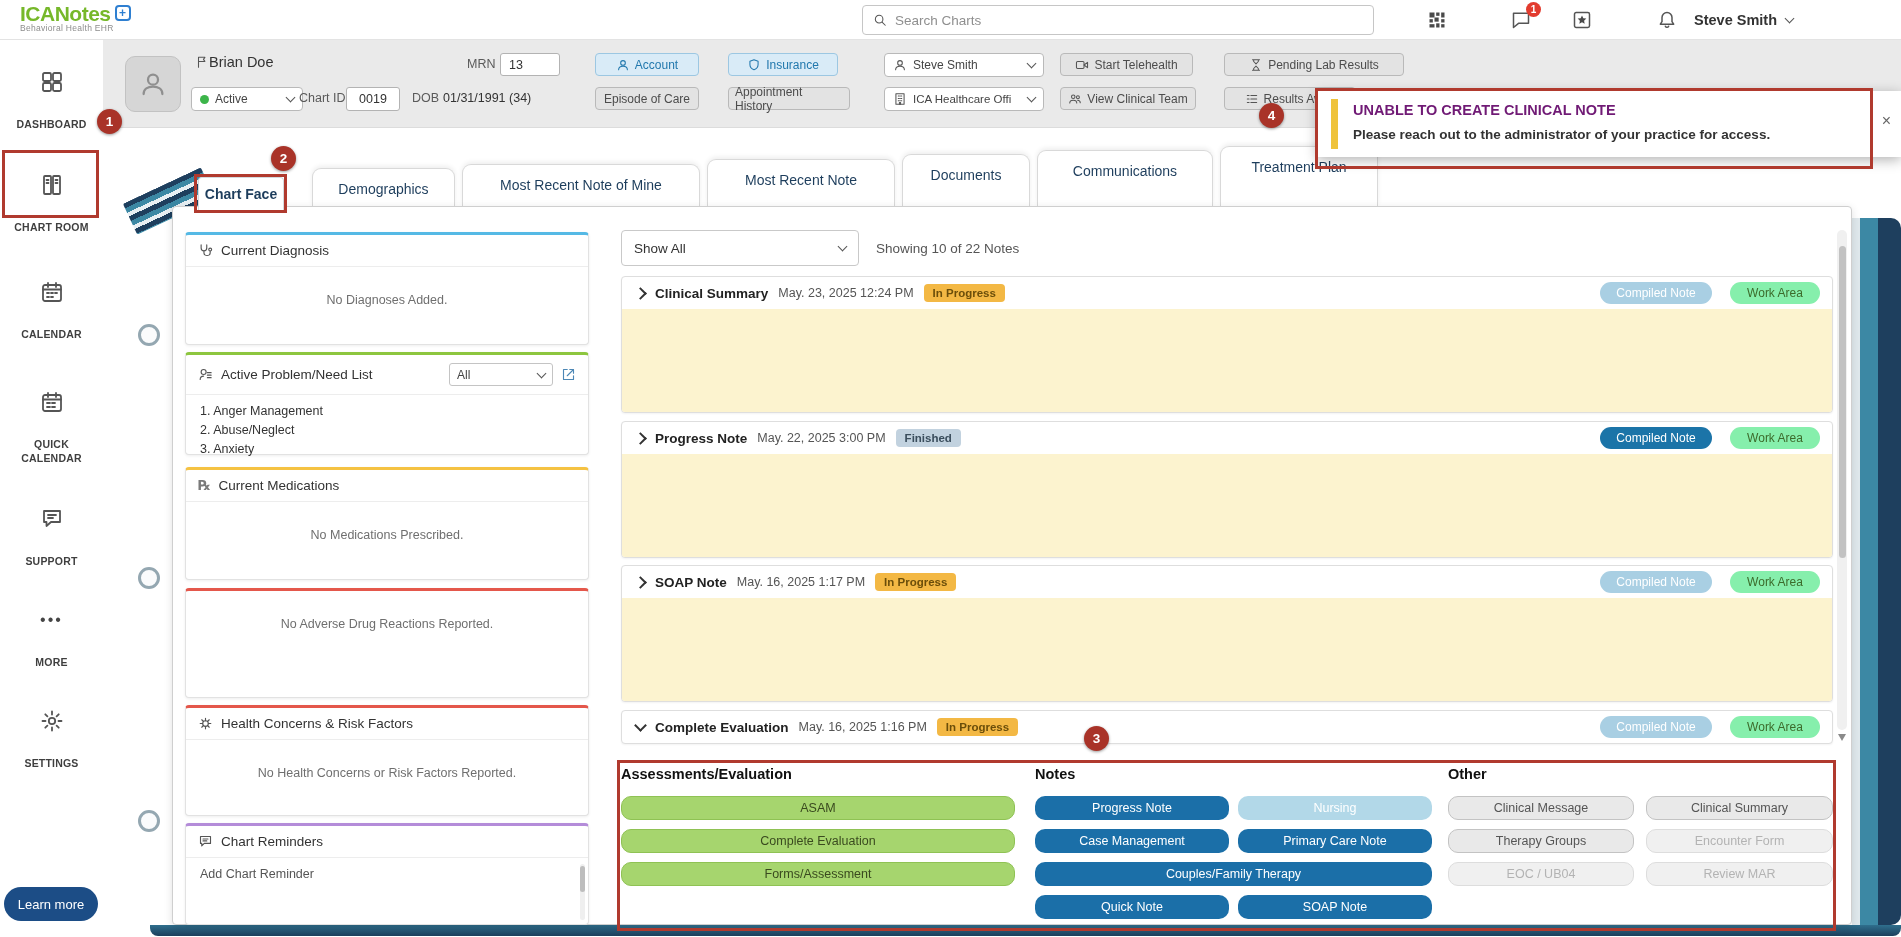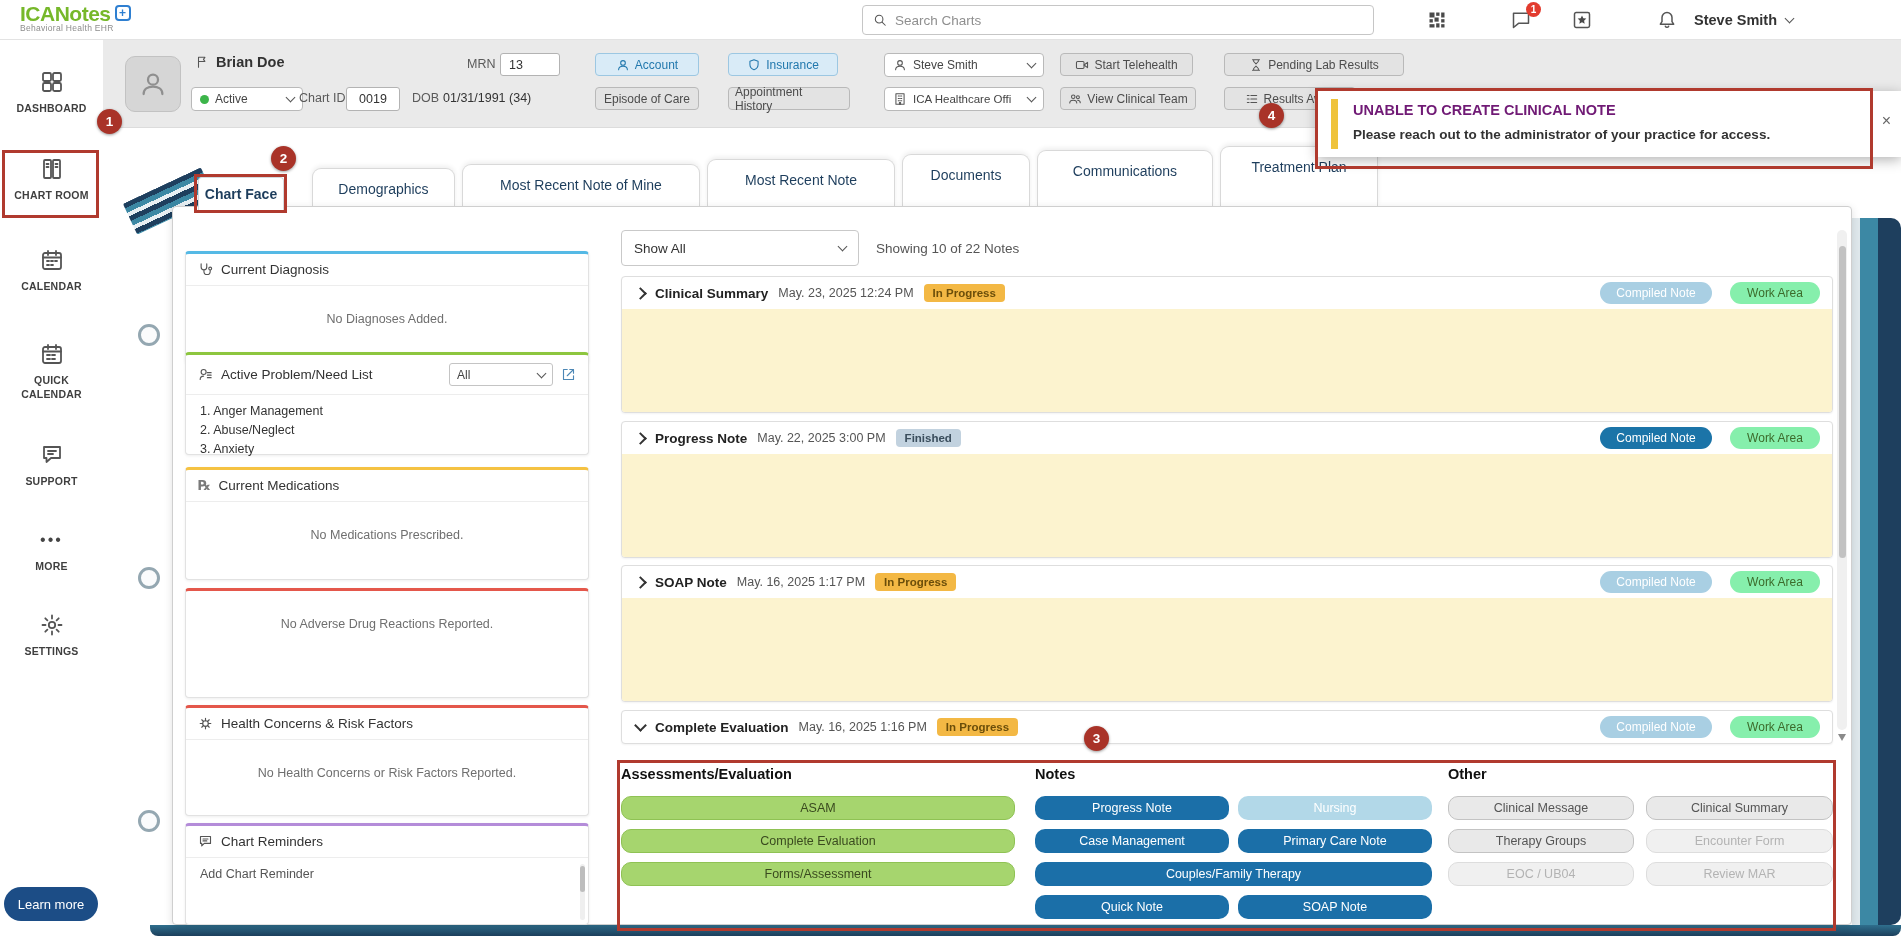--- a/index.html
+++ b/index.html
@@ -35,7 +35,7 @@
 
 .phead{position:absolute;left:103px;top:40px;width:1798px;height:88px;background:#eaeaea;border-bottom:1px solid #dcdcdc;z-index:5}
 .avatar{position:absolute;left:22px;top:16px;width:56px;height:56px;background:#d6d6d6;border:1px solid #c2c2c2;border-radius:10px;display:flex;align-items:center;justify-content:center;cursor:pointer}
-.pname{position:absolute;left:92px;top:14px;display:flex;align-items:center;gap:7px;font-size:14.5px;font-weight:700;color:#333}
+.pname{position:absolute;left:92px;top:14px;display:flex;align-items:center;font-size:14.5px;font-weight:400;color:#333}
 .plabel{font-size:12.5px;color:#5a5a5a}
 .pval{font-size:12.5px;color:#333}
 .pbox{background:#fff;border:1px solid #b3b3b3;border-radius:3px;font-size:12.5px;color:#333;display:flex;align-items:center;padding:0 8px}

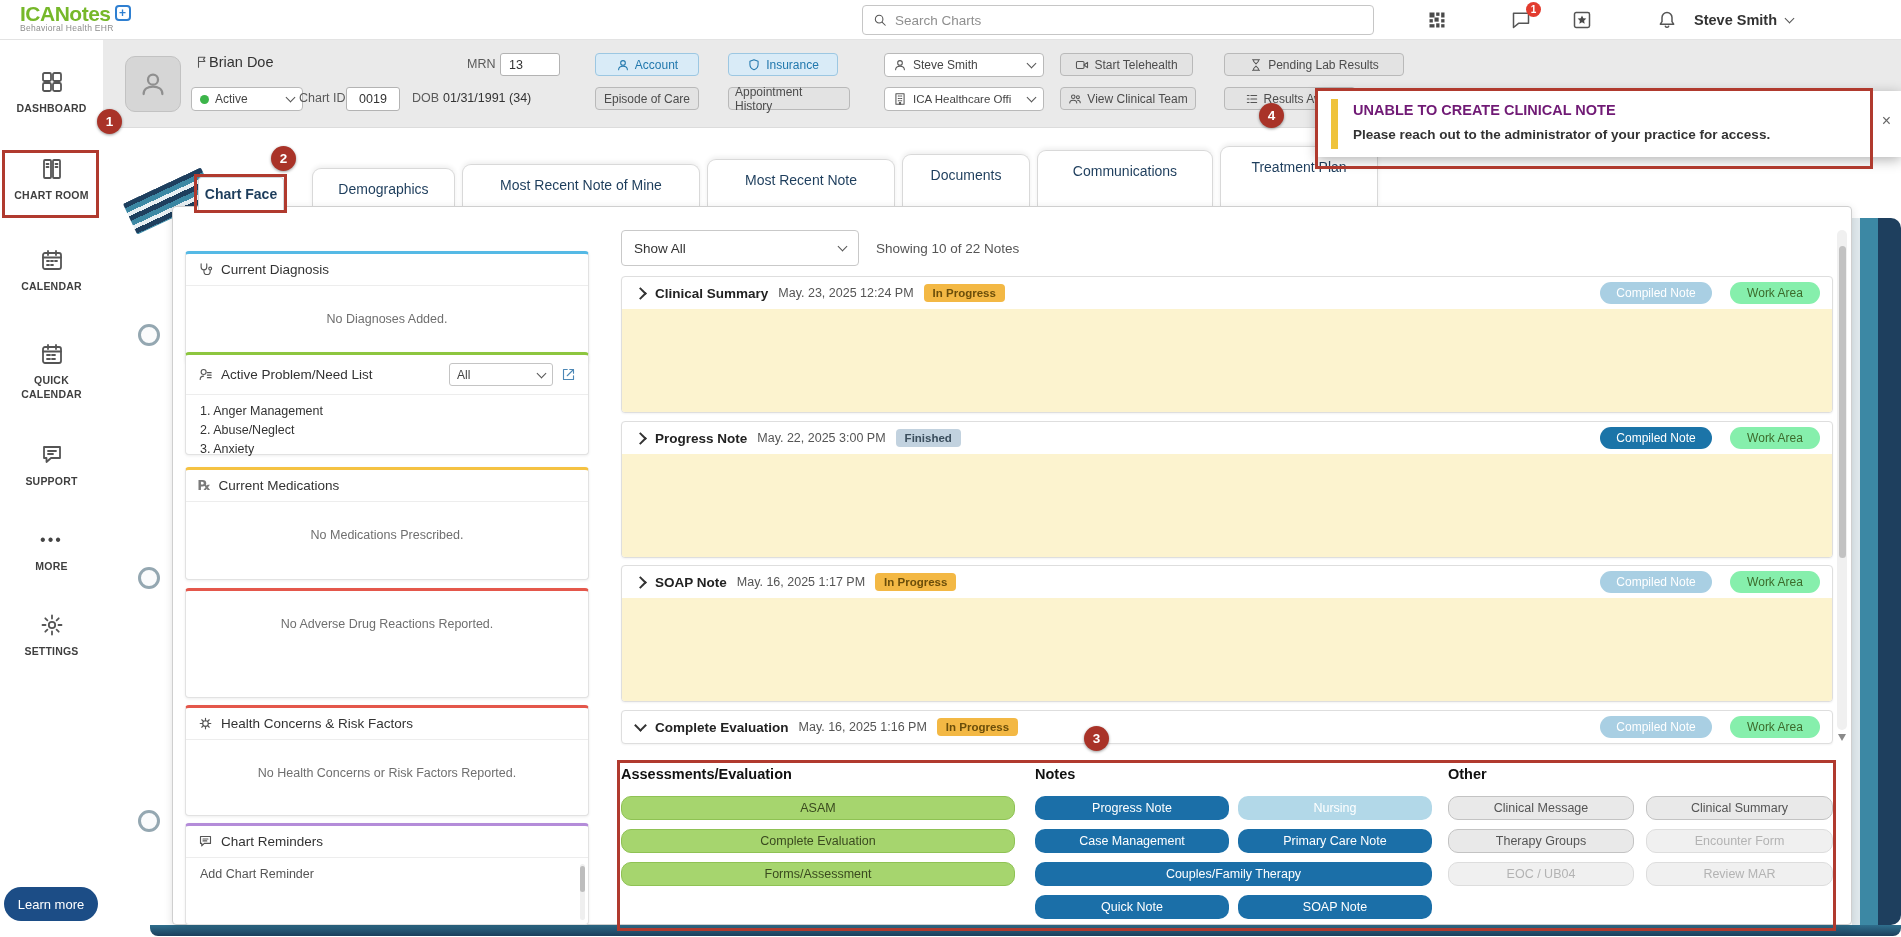--- a/index.html
+++ b/index.html
@@ -28,7 +28,7 @@
 .user{position:absolute;left:1694px;top:0;height:40px;display:flex;align-items:center;gap:9px;font-size:14.5px;font-weight:700;color:#333;cursor:pointer}
 
 .sidebar{position:absolute;left:0;top:40px;width:103px;bottom:0;background:#fff;z-index:10;padding-top:30px}
-.side-item{display:flex;flex-direction:column;align-items:center;gap:7px;cursor:pointer}
+.side-item{display:flex;flex-direction:column;align-items:center;gap:23px;cursor:pointer}
 .side-item .lbl{font-size:10.5px;font-weight:700;color:#3f3f3f;text-align:center;line-height:1.35;letter-spacing:.2px}
 .more-dots{font-size:16px;letter-spacing:2px;color:#454545;line-height:24px}
 .learn-more{position:absolute;left:4px;bottom:16px;width:94px;height:34px;border-radius:17px;background:#1c4d86;color:#fff;font-size:13px;display:flex;align-items:center;justify-content:center;cursor:pointer}

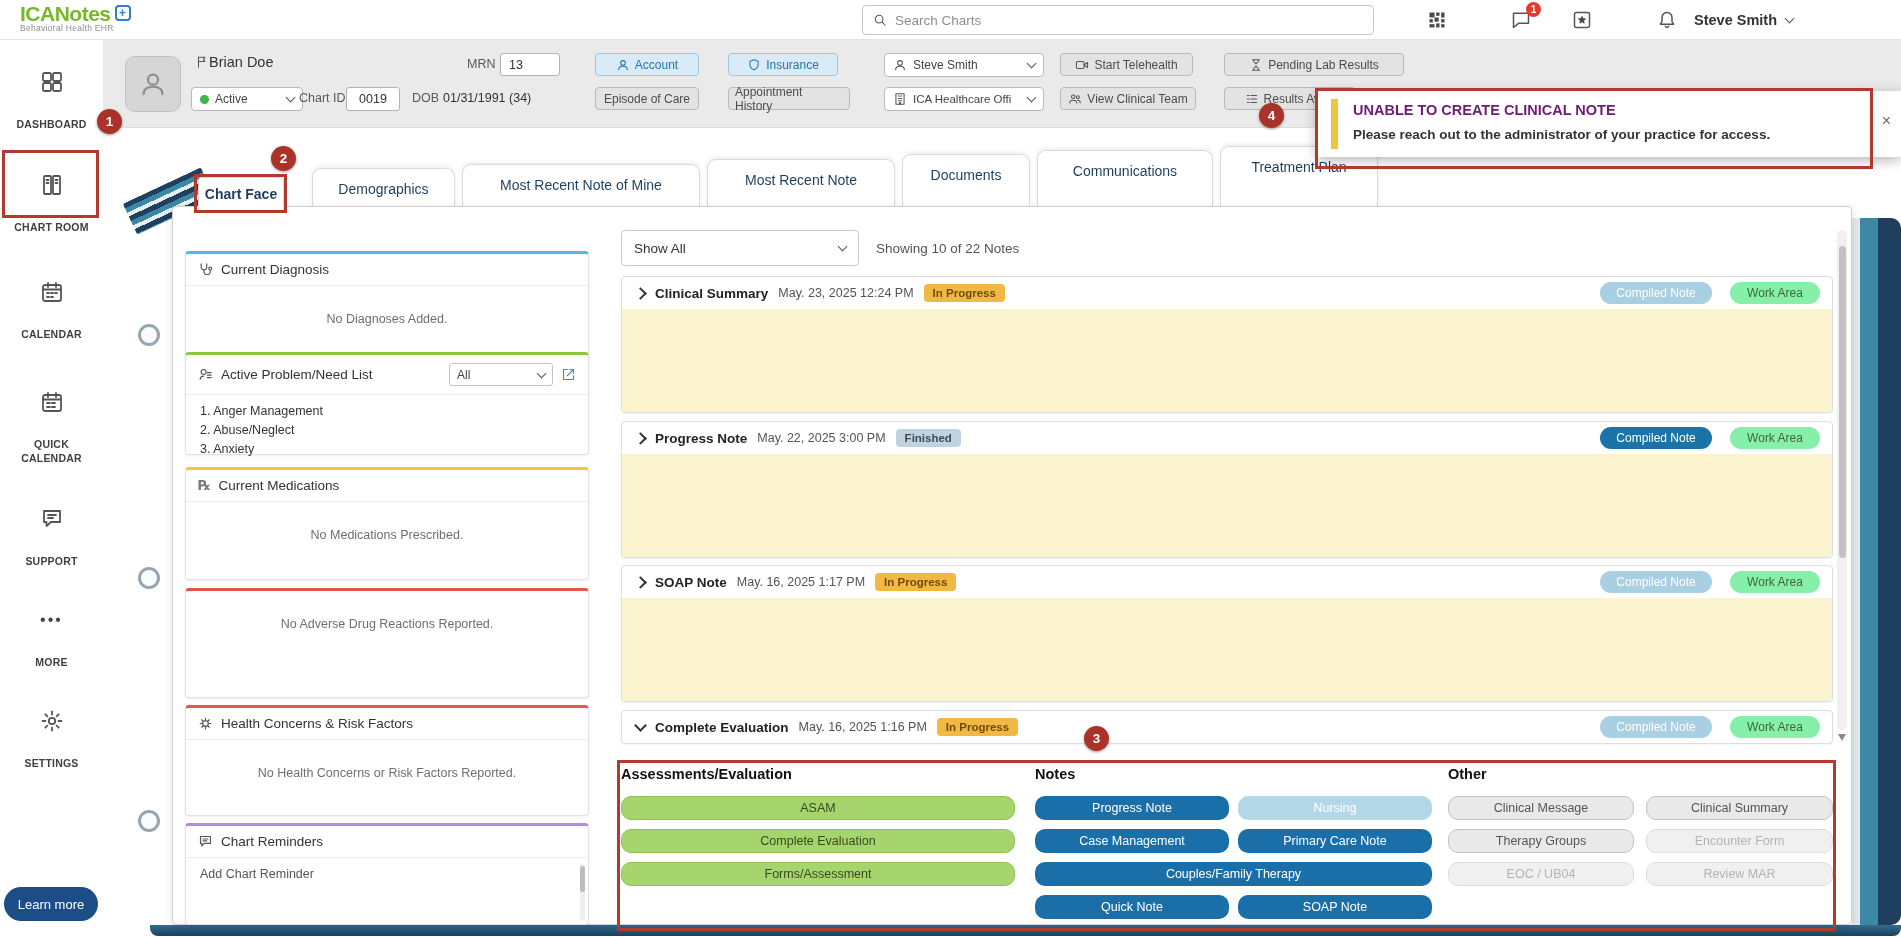--- a/index.html
+++ b/index.html
@@ -339,7 +339,7 @@
 <div class="ring" style="top:567px"></div>
 <div class="ring" style="top:810px"></div>
 
-<div class="widget" style="top: 232px; height: 113px; border-top-color: rgb(85, 185, 229); margin-top: 19px;">
+<div class="widget" style="top: 232px; height: 113px; border-top-color: rgb(85, 185, 229);">
   <div class="w-head">
     <svg class="wi sv" viewBox="0 0 24 24">
         <path d="M5 3v5a4.5 4.5 0 009 0V3M9.5 12.5V15a5 5 0 0010 0v-2"></path>

